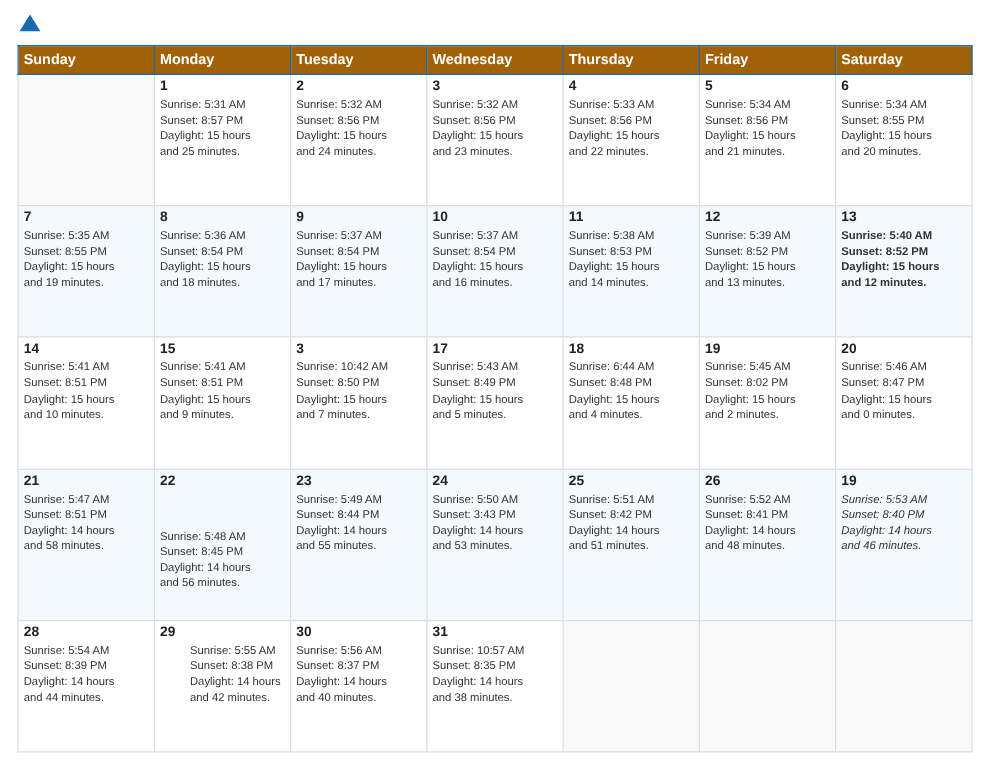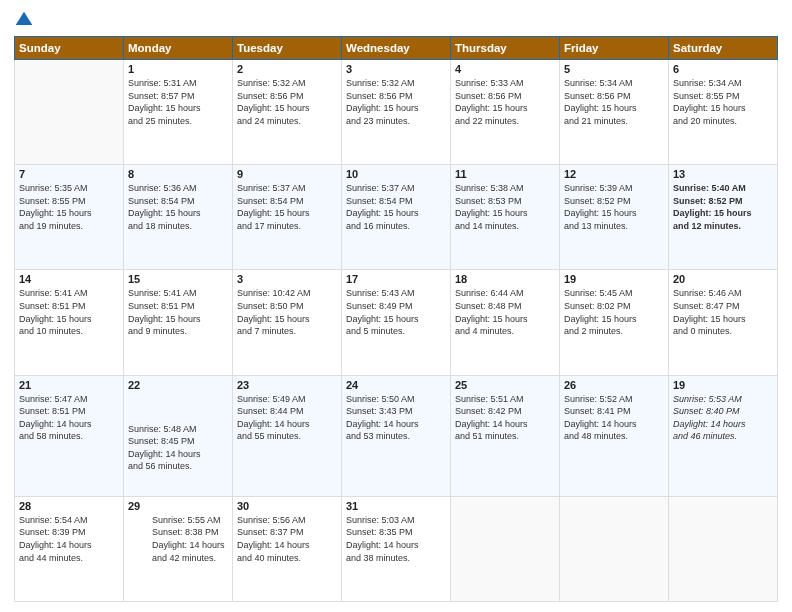--- a/index.html
+++ b/index.html
@@ -351,7 +351,7 @@
           </td>
           <td>
             <span class="day-num">31</span>
-            <div class="day-info" style="white-space: pre-line;">Sunrise: 5:03 AM
+            <div class="day-info" style="white-space: pre-line;">Sunrise: 10:57 AM
 Sunset: 8:35 PM
 Daylight: 14 hours
 and 38 minutes.</div>

